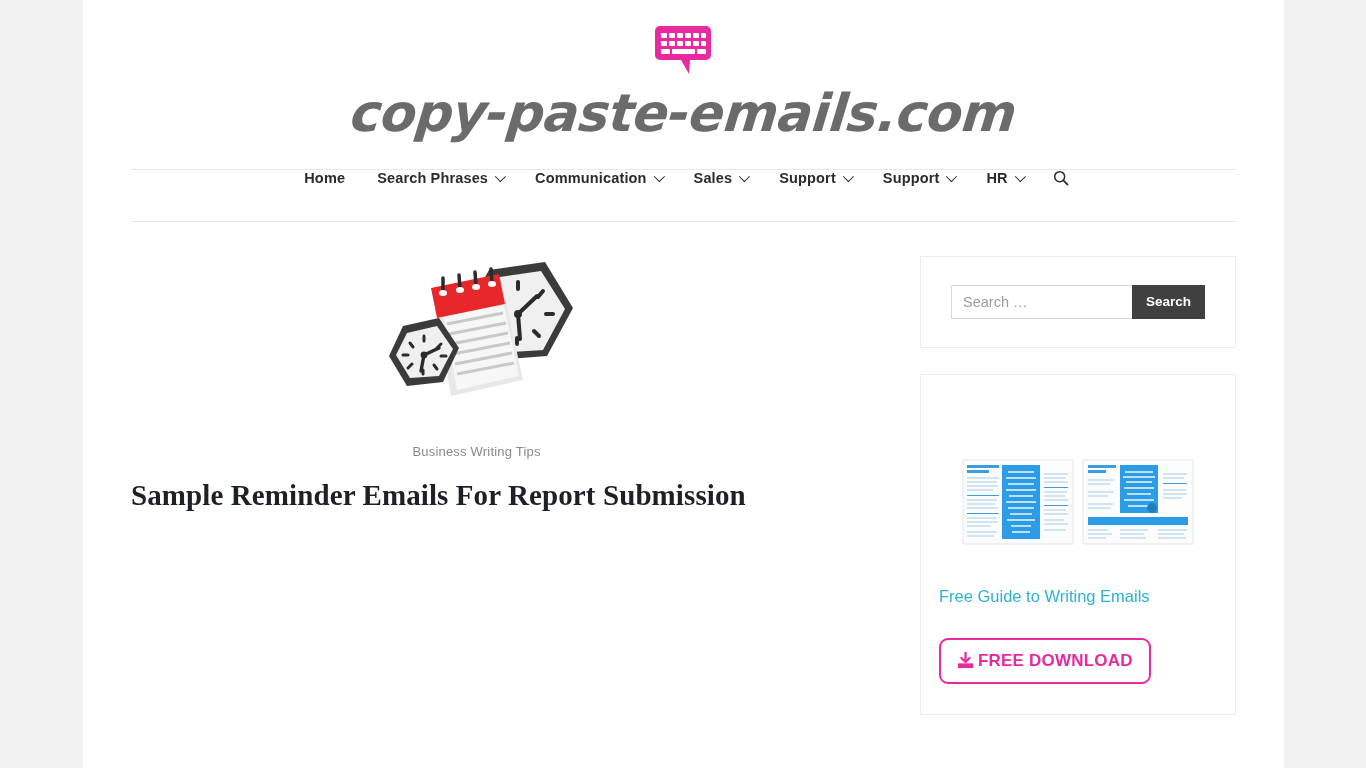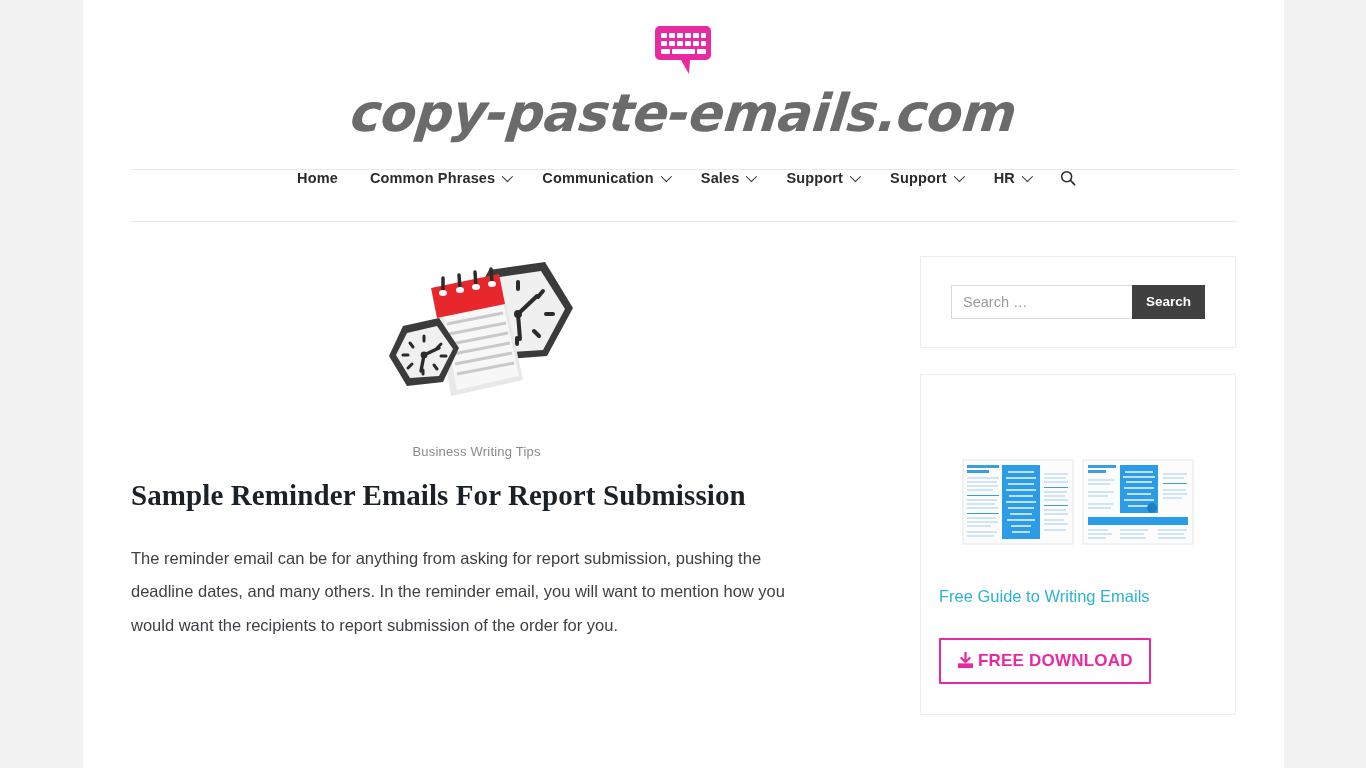--- a/index.html
+++ b/index.html
@@ -208,7 +208,7 @@
         <span>Home</span>
       </a>
       <a class="nav-item" href="#">
-        <span>Common Phrases</span>
+        <span>Search Phrases</span>
         <i class="caret"></i>
       </a>
       <a class="nav-item" href="#">

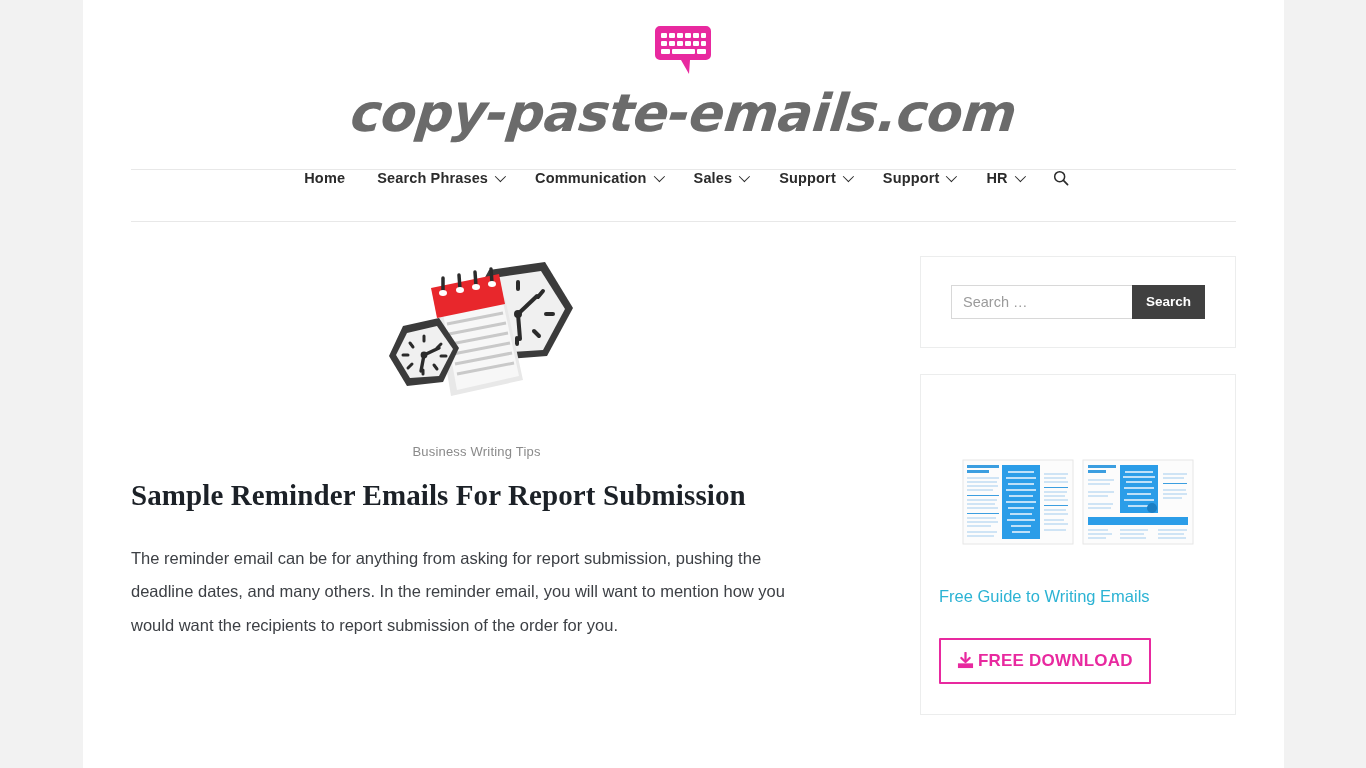--- a/index.html
+++ b/index.html
@@ -308,7 +308,6 @@
 
       <h1 class="title">Sample Reminder Emails For Report Submission</h1>
 
-      <p class="para">The reminder email can be for anything from asking for report submission, pushing the deadline dates, and many others. In the reminder email, you will want to mention how you would want the recipients to report submission of the order for you.</p>
     </main>
 
     <aside class="sidebar">

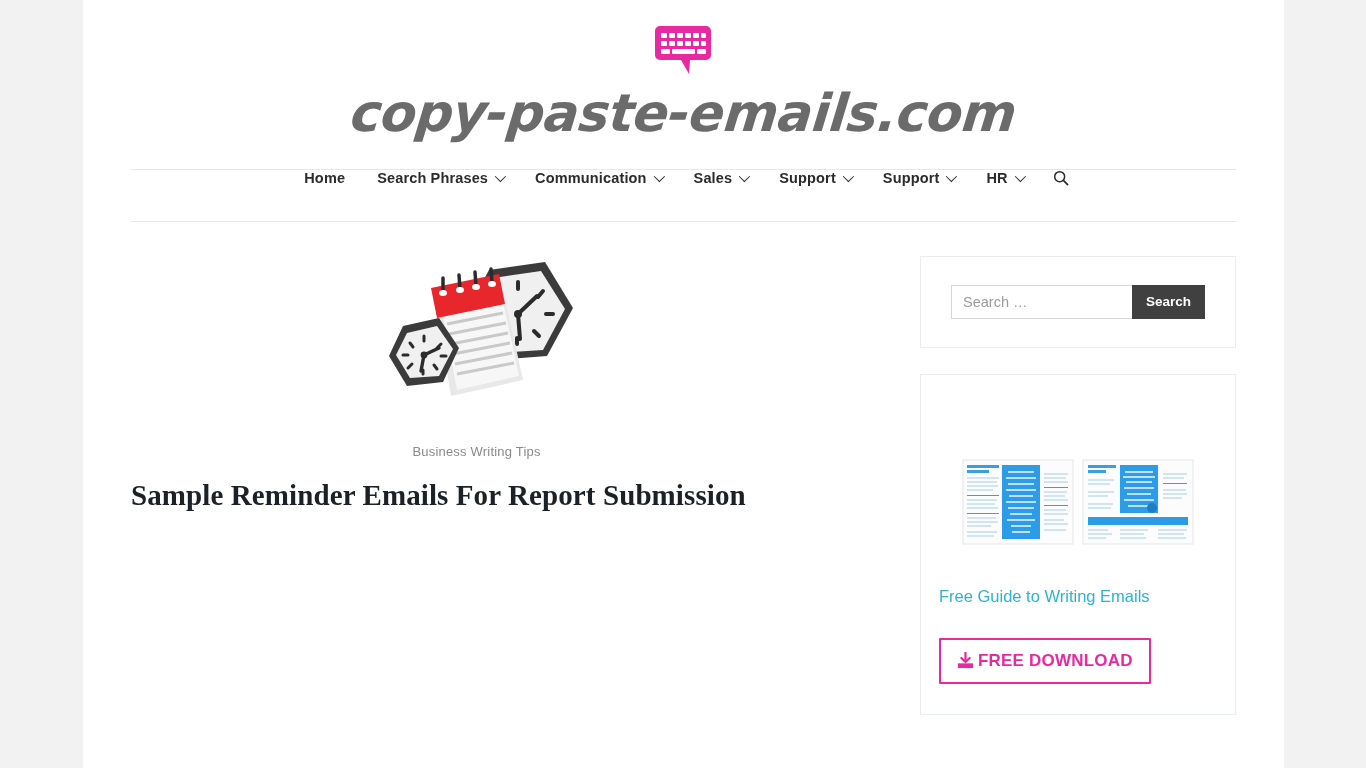--- a/index.html
+++ b/index.html
@@ -159,7 +159,7 @@
     gap: 4px;
     margin-top: 32px;
     border: 2px solid #e8299f;
-    border-radius: 1px;
+    border-radius: 9px;
     color: #e8299f;
     background: #fff;
     font-size: 17px;

